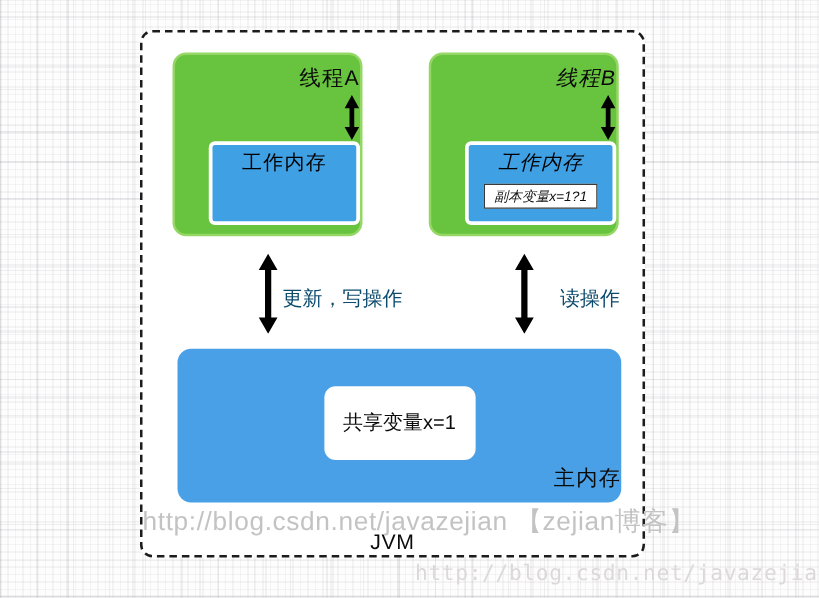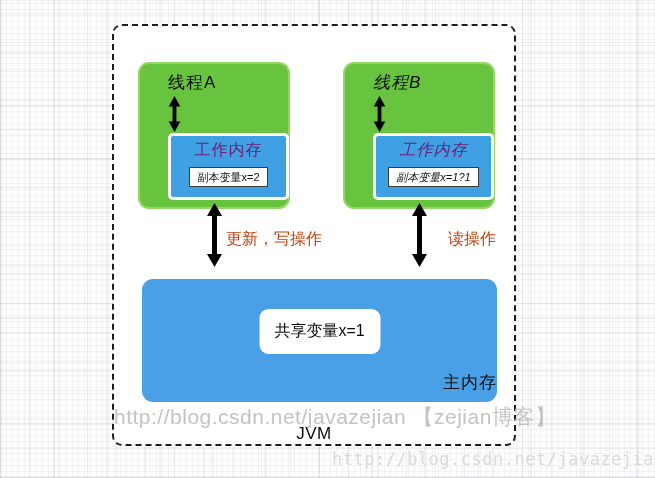--- a/index.html
+++ b/index.html
@@ -21,9 +21,9 @@
     background:#ffffff; border:2px dashed #1c1c1c; border-radius:10px;
   }
   .thread {
-    position:absolute; top:36px; width:152px; height:147px;
+    position:absolute; top:16px; width:152px; height:147px;
     background:#68c33e; border:2px solid #95d765; border-radius:11px;
-    display:flex; flex-direction:column; align-items:flex-start;padding-left:28px;
+    display:flex; flex-direction:column; align-items:flex-end;
   }
   .thread-a { left:24px; }
   .thread-b { left:229px;font-style:italic; }

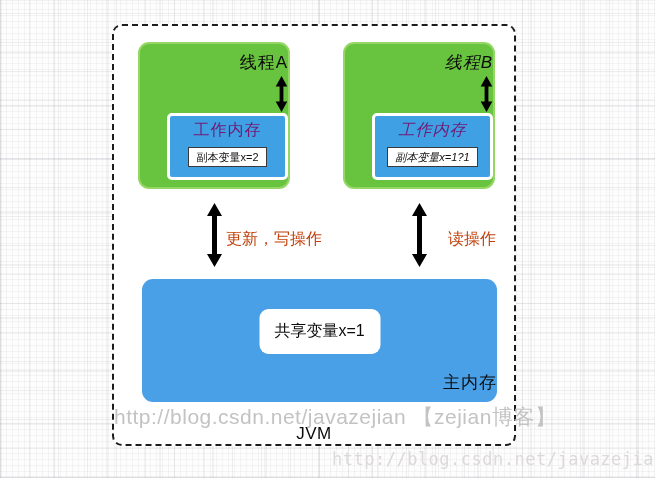--- a/index.html
+++ b/index.html
@@ -33,7 +33,7 @@
     width:121px; height:67px; background:#3fa0e4; border:3px solid #ffffff;
     border-radius:5px; display:flex; flex-direction:column; align-items:center;
   }
-  .wm-title { margin-top:4px; font-size:16px; color:#701a75; letter-spacing:1px; }
+  .wm-title { margin-top:4px; font-size:16px; color:#000000; letter-spacing:1px; }
   .var-box {
     margin-top:6px; background:#ffffff; border:1px solid #3a3a3a;
     font-size:11px; color:#111; padding:2px 7px 1px; white-space:nowrap;

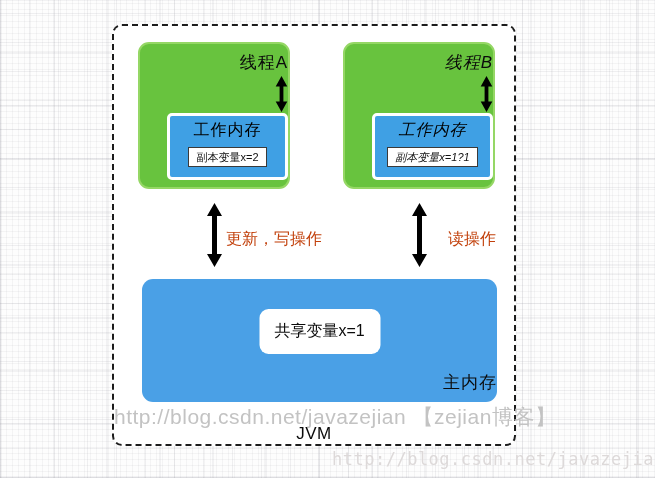--- a/index.html
+++ b/index.html
@@ -87,7 +87,6 @@
       </svg>
       <div class="wm-box">
         <div class="wm-title">工作内存</div>
-        <div class="var-box">副本变量x=2</div>
       </div>
     </div>
 

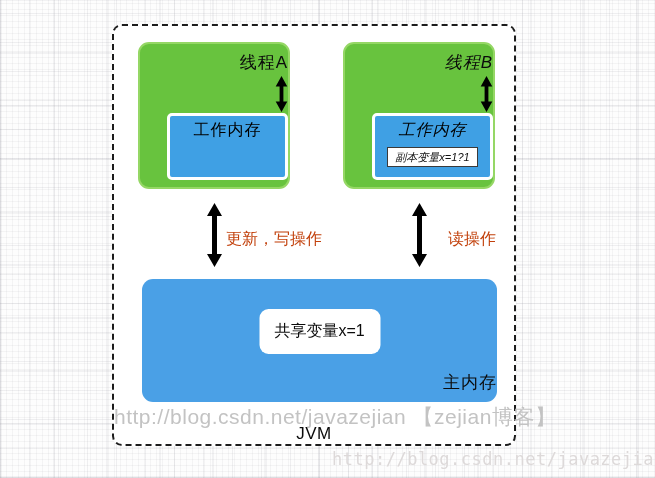--- a/index.html
+++ b/index.html
@@ -41,7 +41,7 @@
   .mid-arrow { position:absolute; top:177px; }
   .mid-arrow-left  { left:92px; }
   .mid-arrow-right { left:297px; }
-  .op-label { position:absolute; top:203px; font-size:16px; color:#c2410c; white-space:nowrap; }
+  .op-label { position:absolute; top:203px; font-size:16px; color:#0c4a6e; white-space:nowrap; }
   .op-label-left  { left:112px; }
   .op-label-right { left:318px;margin-left:16px; }
   .main-memory {

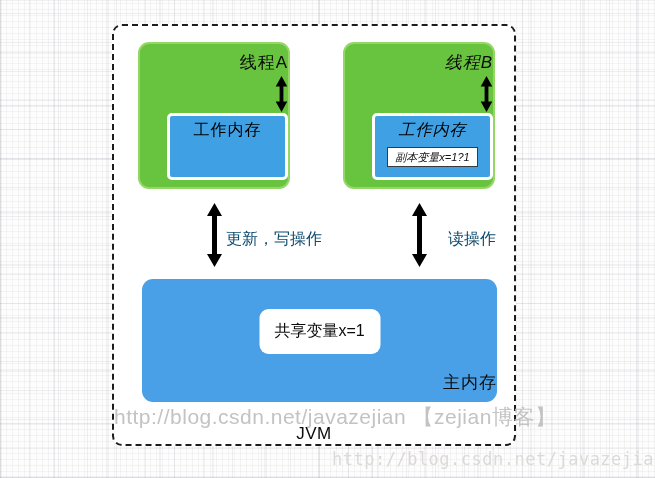--- a/index.html
+++ b/index.html
@@ -50,7 +50,7 @@
   }
   .shared-box {
     position:absolute; left:50%; top:30px; transform:translateX(-50%);
-    width:121px; height:45px; background:#ffffff; border-radius:9px;
+    width:121px; height:59px; background:#ffffff; border-radius:9px;
     display:flex; align-items:center; justify-content:center;
     font-size:16px; color:#0b0b0b; white-space:nowrap;
   }

